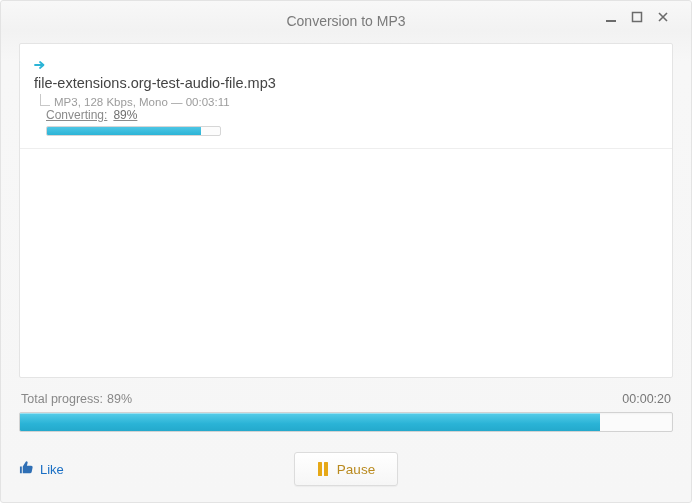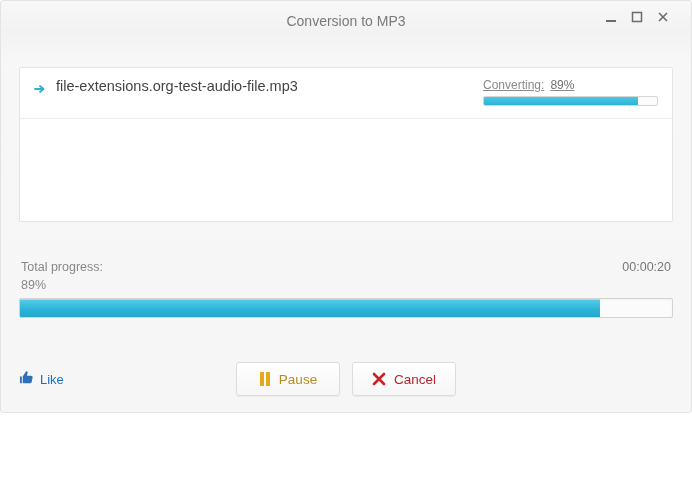--- a/index.html
+++ b/index.html
@@ -7,13 +7,13 @@
   body { background: #fff; }
 
   .window {
-    width: 692px; height: 413px;
+    width: 692px; height: 503px;
     background: linear-gradient(#f8f8f8, #f2f2f2 30px, #f7f7f7 60px, #f6f6f6);
     border: 1px solid #e3e3e3;
     border-radius: 3px;
     position: relative;
     padding: 10px 18px 14px 18px;
-    display: flex; flex-direction: column; gap: 24px;
+    display: flex; flex-direction: column;
   }
 
   

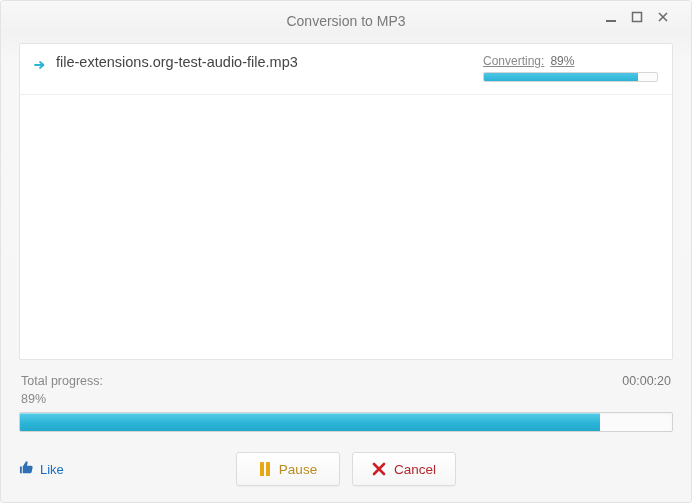--- a/index.html
+++ b/index.html
@@ -42,6 +42,7 @@
     display: flex; align-items: flex-start;
     padding: 10px 14px 12px 14px;
     border-bottom: 1px solid #eeeeee;
+    flex-direction: column;
   }
   .file-arrow { width: 16px; margin-top: 3px; margin-right: 6px; color: #2bb4d6; flex: 0 0 auto; }
   .file-main { flex: 1 1 auto; min-width: 0; }

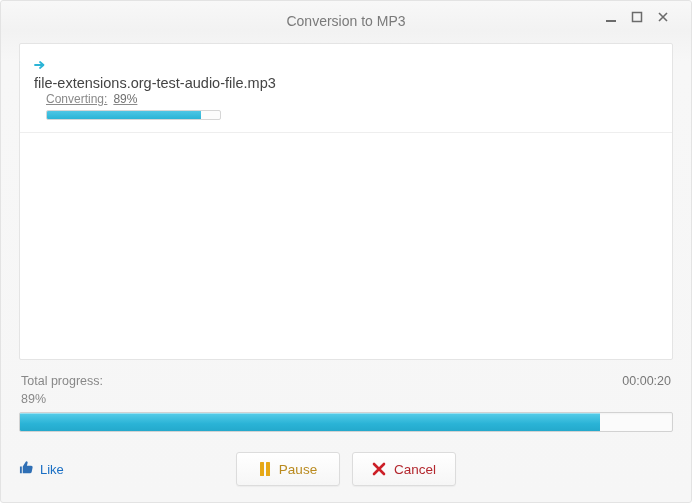--- a/index.html
+++ b/index.html
@@ -131,6 +131,10 @@
       </div>
       <div class="file-main">
         <div class="file-name">file-extensions.org-test-audio-file.mp3</div>
+        <div class="file-meta-wrap">
+          <div class="file-meta-elbow"></div>
+          <div class="file-meta">MP3, 128 Kbps, Mono — 00:03:11</div>
+        </div>
       </div>
       <div class="file-status">
         <div class="file-status-text">

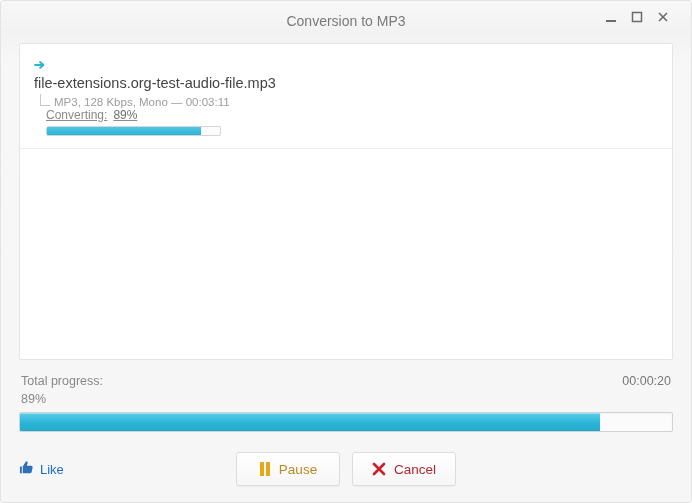--- a/index.html
+++ b/index.html
@@ -65,7 +65,7 @@
   
   .total-block { margin-top: 14px; }
   .total-header { display:flex; justify-content: space-between; align-items: baseline; color:#888; font-size: 12.5px; margin-bottom: 6px; padding: 0 2px; }
-  .total-header .lbl { display:flex; gap:4px;flex-direction:column; }
+  .total-header .lbl { display:flex; gap:4px; }
   .total-header .time { color:#777;text-align:center; }
   .big-progress {
     width: 100%; height: 20px; border: 1px solid #d2d2d2; border-radius: 2px;

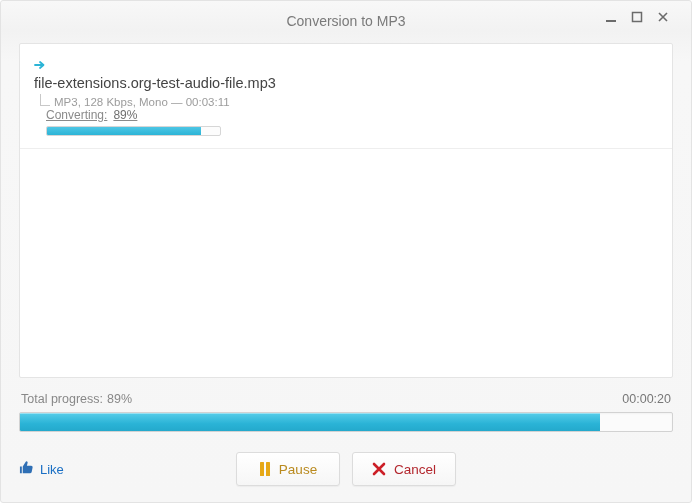--- a/index.html
+++ b/index.html
@@ -178,12 +178,6 @@
           </svg>
         <span>Pause</span>
       </div>
-      <div class="btn cancel">
-        <svg class="cancel-icon" width="14" height="14" viewBox="0 0 14 14">
-            <path d="M2 2 L12 12 M12 2 L2 12" stroke="currentColor" stroke-width="2.6" stroke-linecap="round"></path>
-          </svg>
-        <span>Cancel</span>
-      </div>
     </div>
   </div>
 

